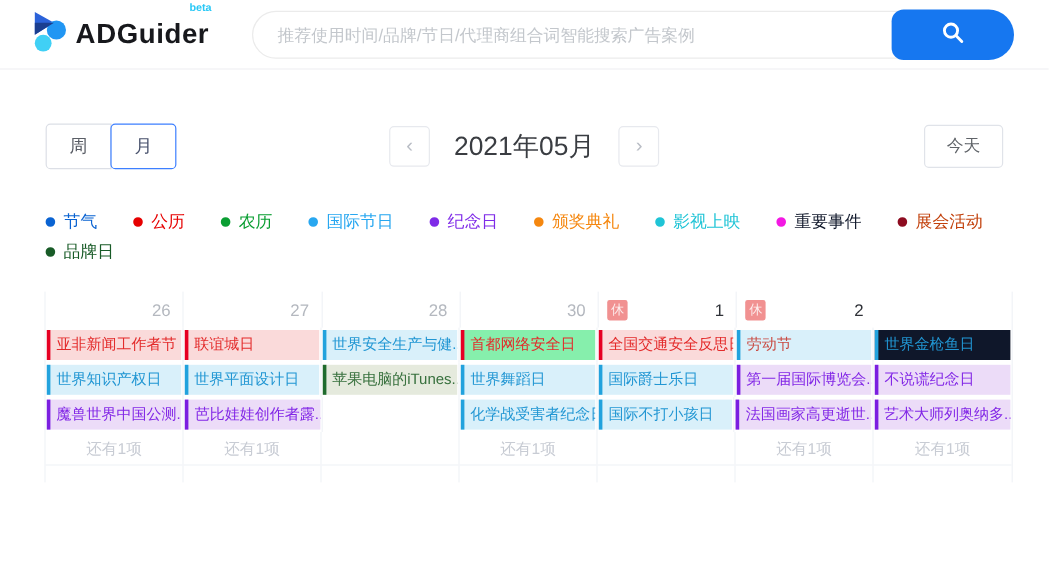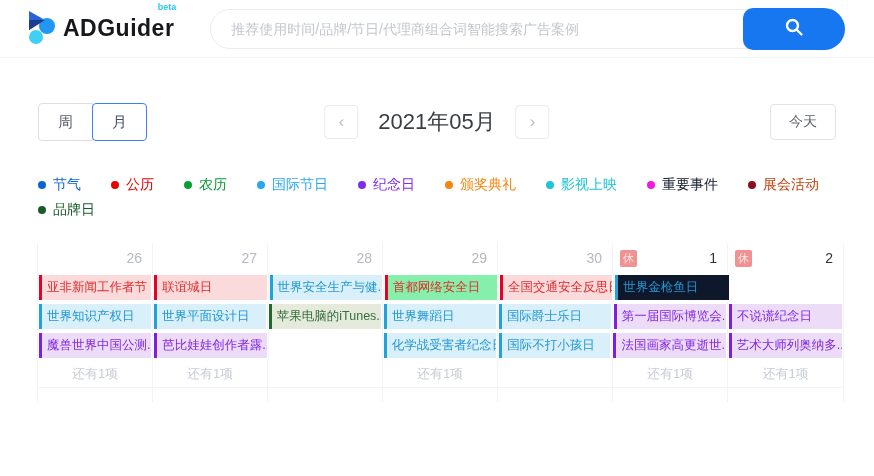--- a/index.html
+++ b/index.html
@@ -166,9 +166,6 @@
         <span class="date-num muted">28</span>
       </div>
       <div class="date-cell">
-        <span class="date-num muted">29</span>
-      </div>
-      <div class="date-cell">
         <span class="date-num muted">30</span>
       </div>
       <div class="date-cell">

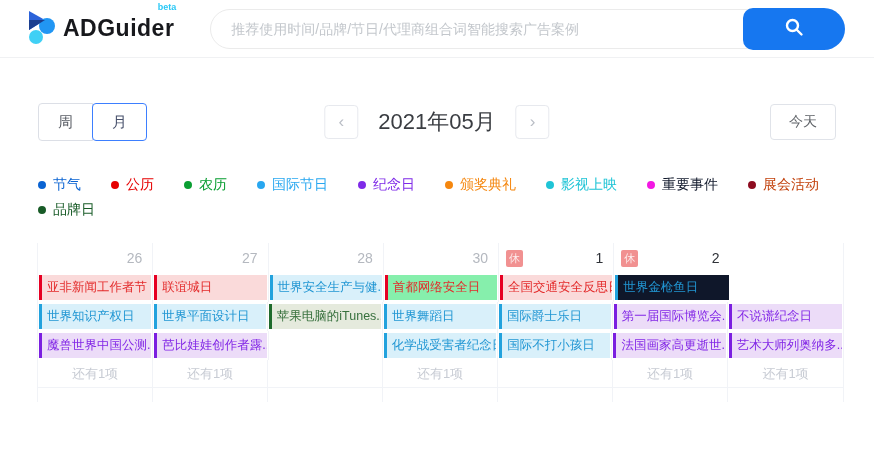--- a/index.html
+++ b/index.html
@@ -195,6 +195,9 @@
           <div class="event-chip" style="border-left-color: rgb(230, 0, 35); background: rgb(250, 218, 218); color: rgb(227, 43, 43);">全国交通安全反思日</div>
         </div>
         <div class="event-cell">
+          <div class="event-chip" style="border-left-color: rgb(34, 162, 221); background: rgb(217, 240, 250); color: rgb(201, 74, 66);">劳动节</div>
+        </div>
+        <div class="event-cell">
           <div class="event-chip" style="border-left-color: rgb(34, 162, 221); background: #0f172a; color: rgb(33, 150, 211);">世界金枪鱼日</div>
         </div>
       </div>

